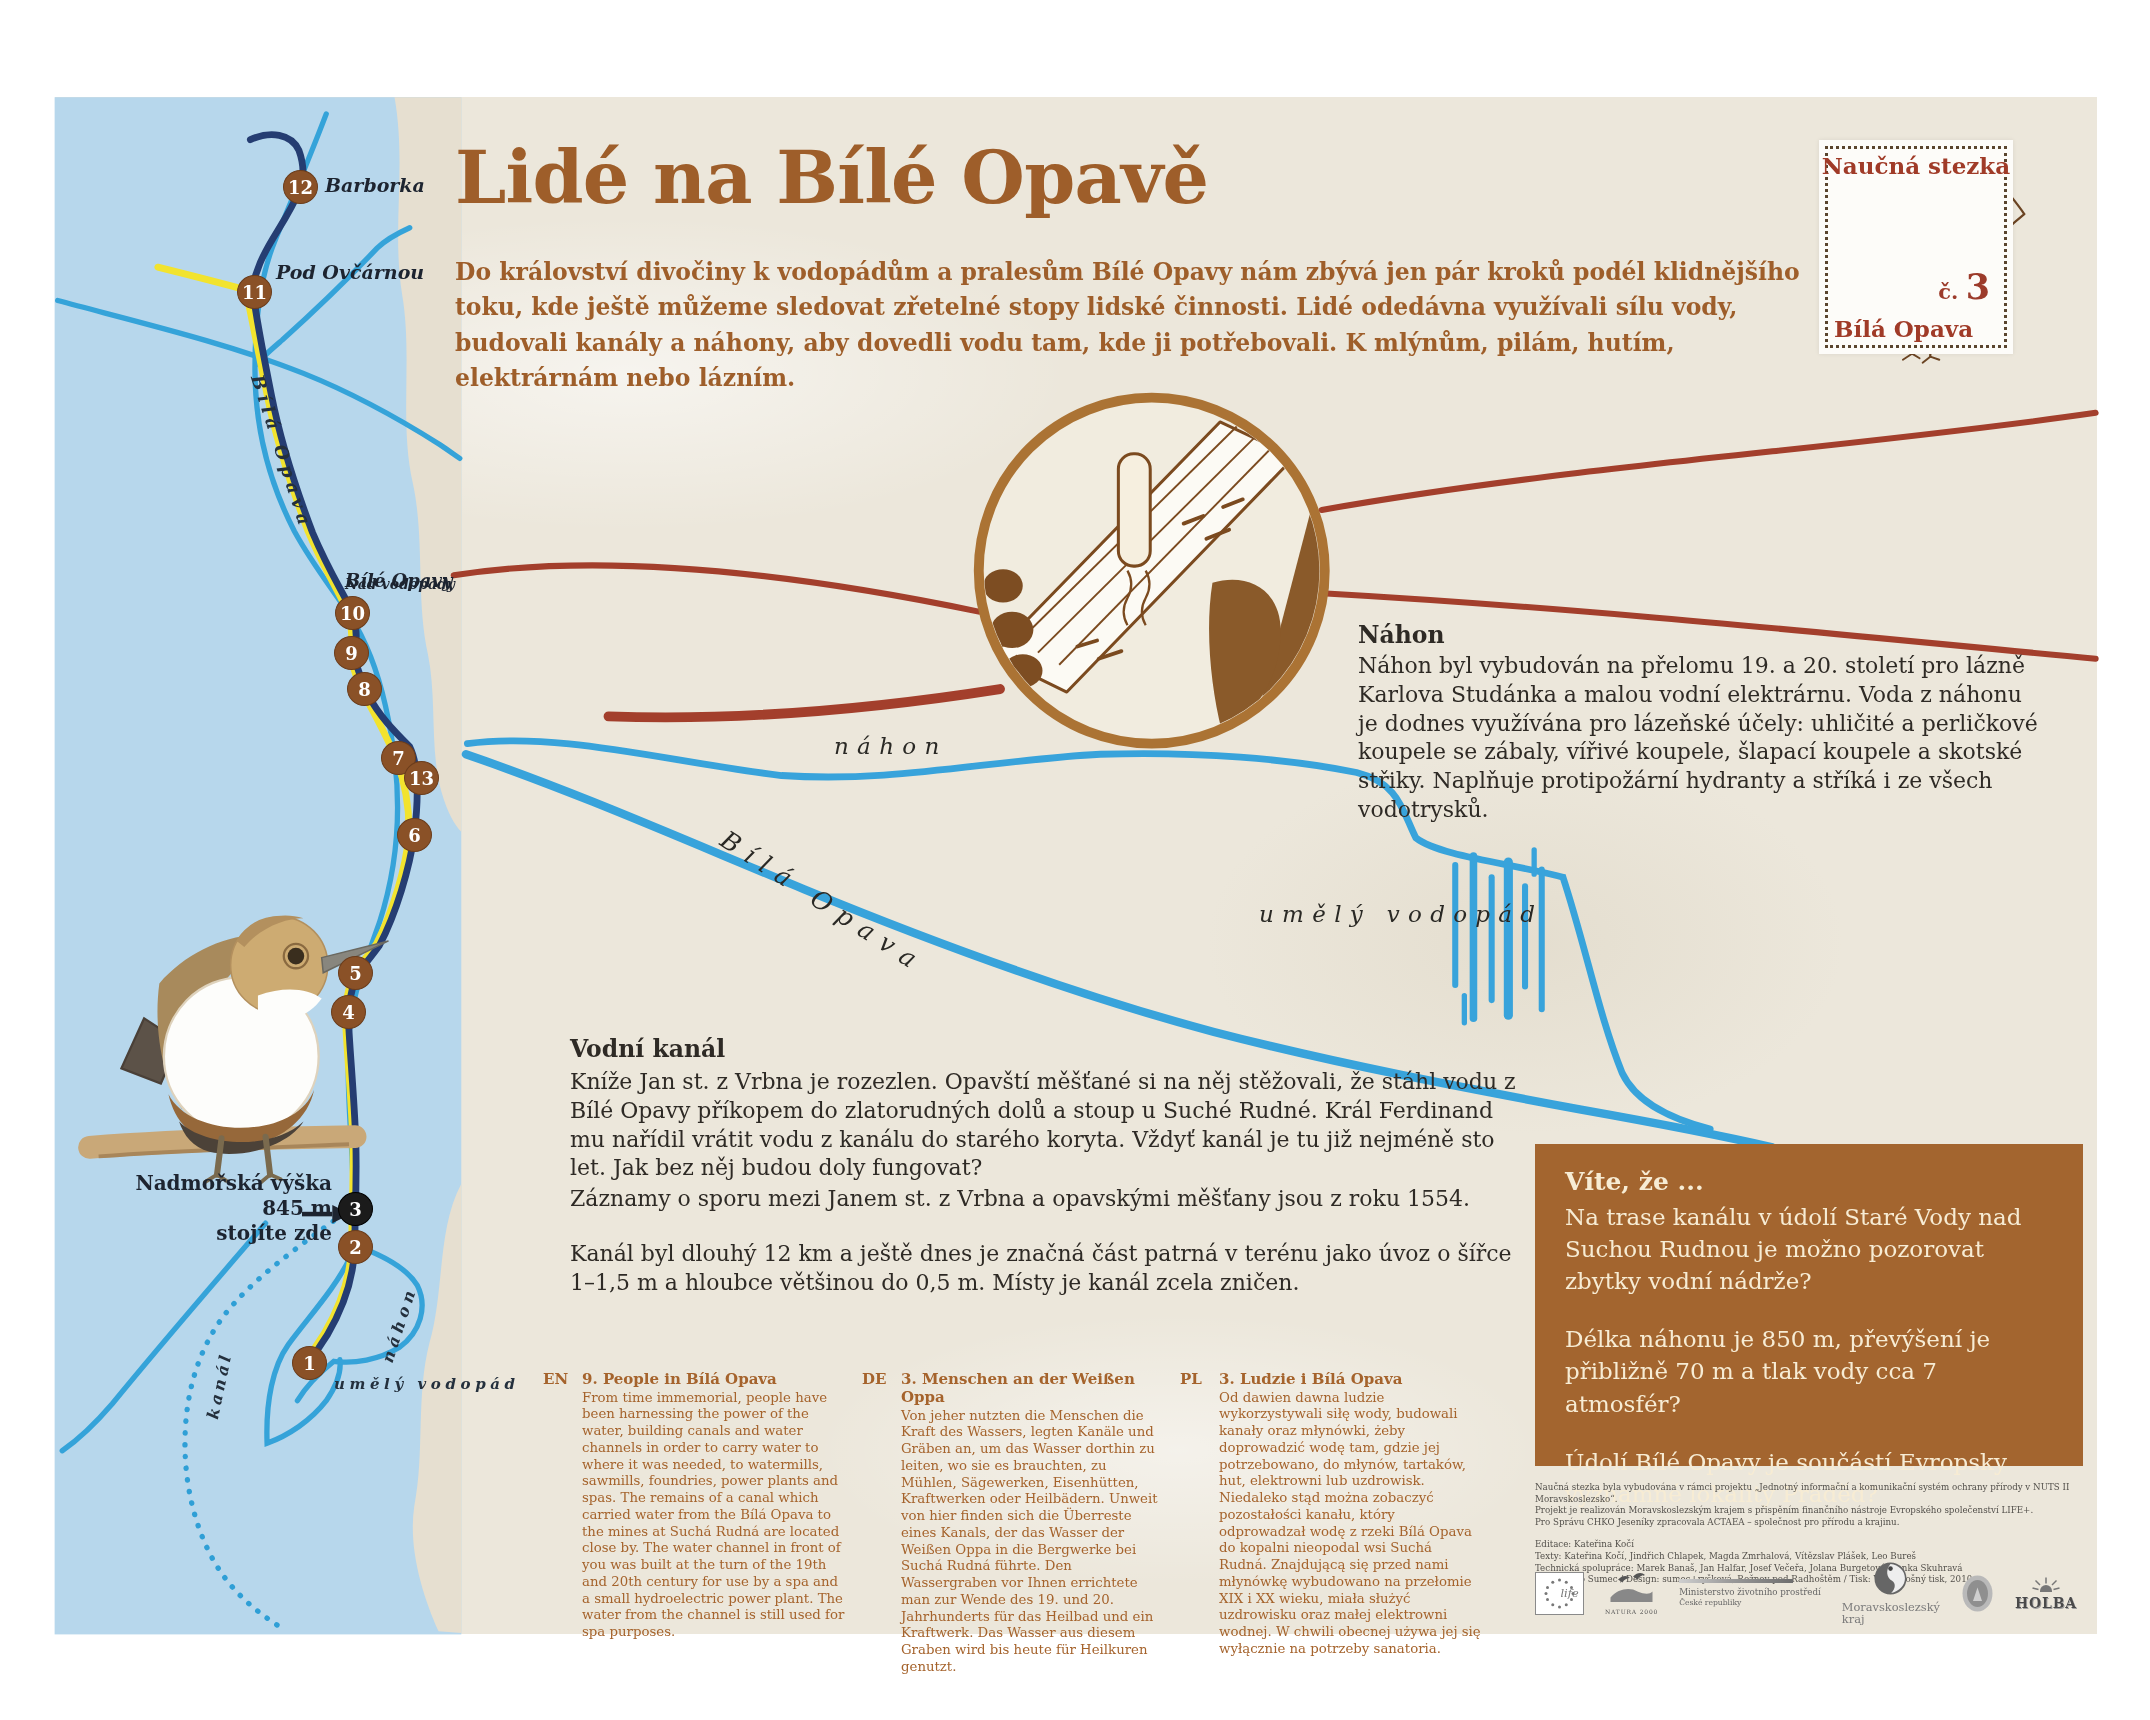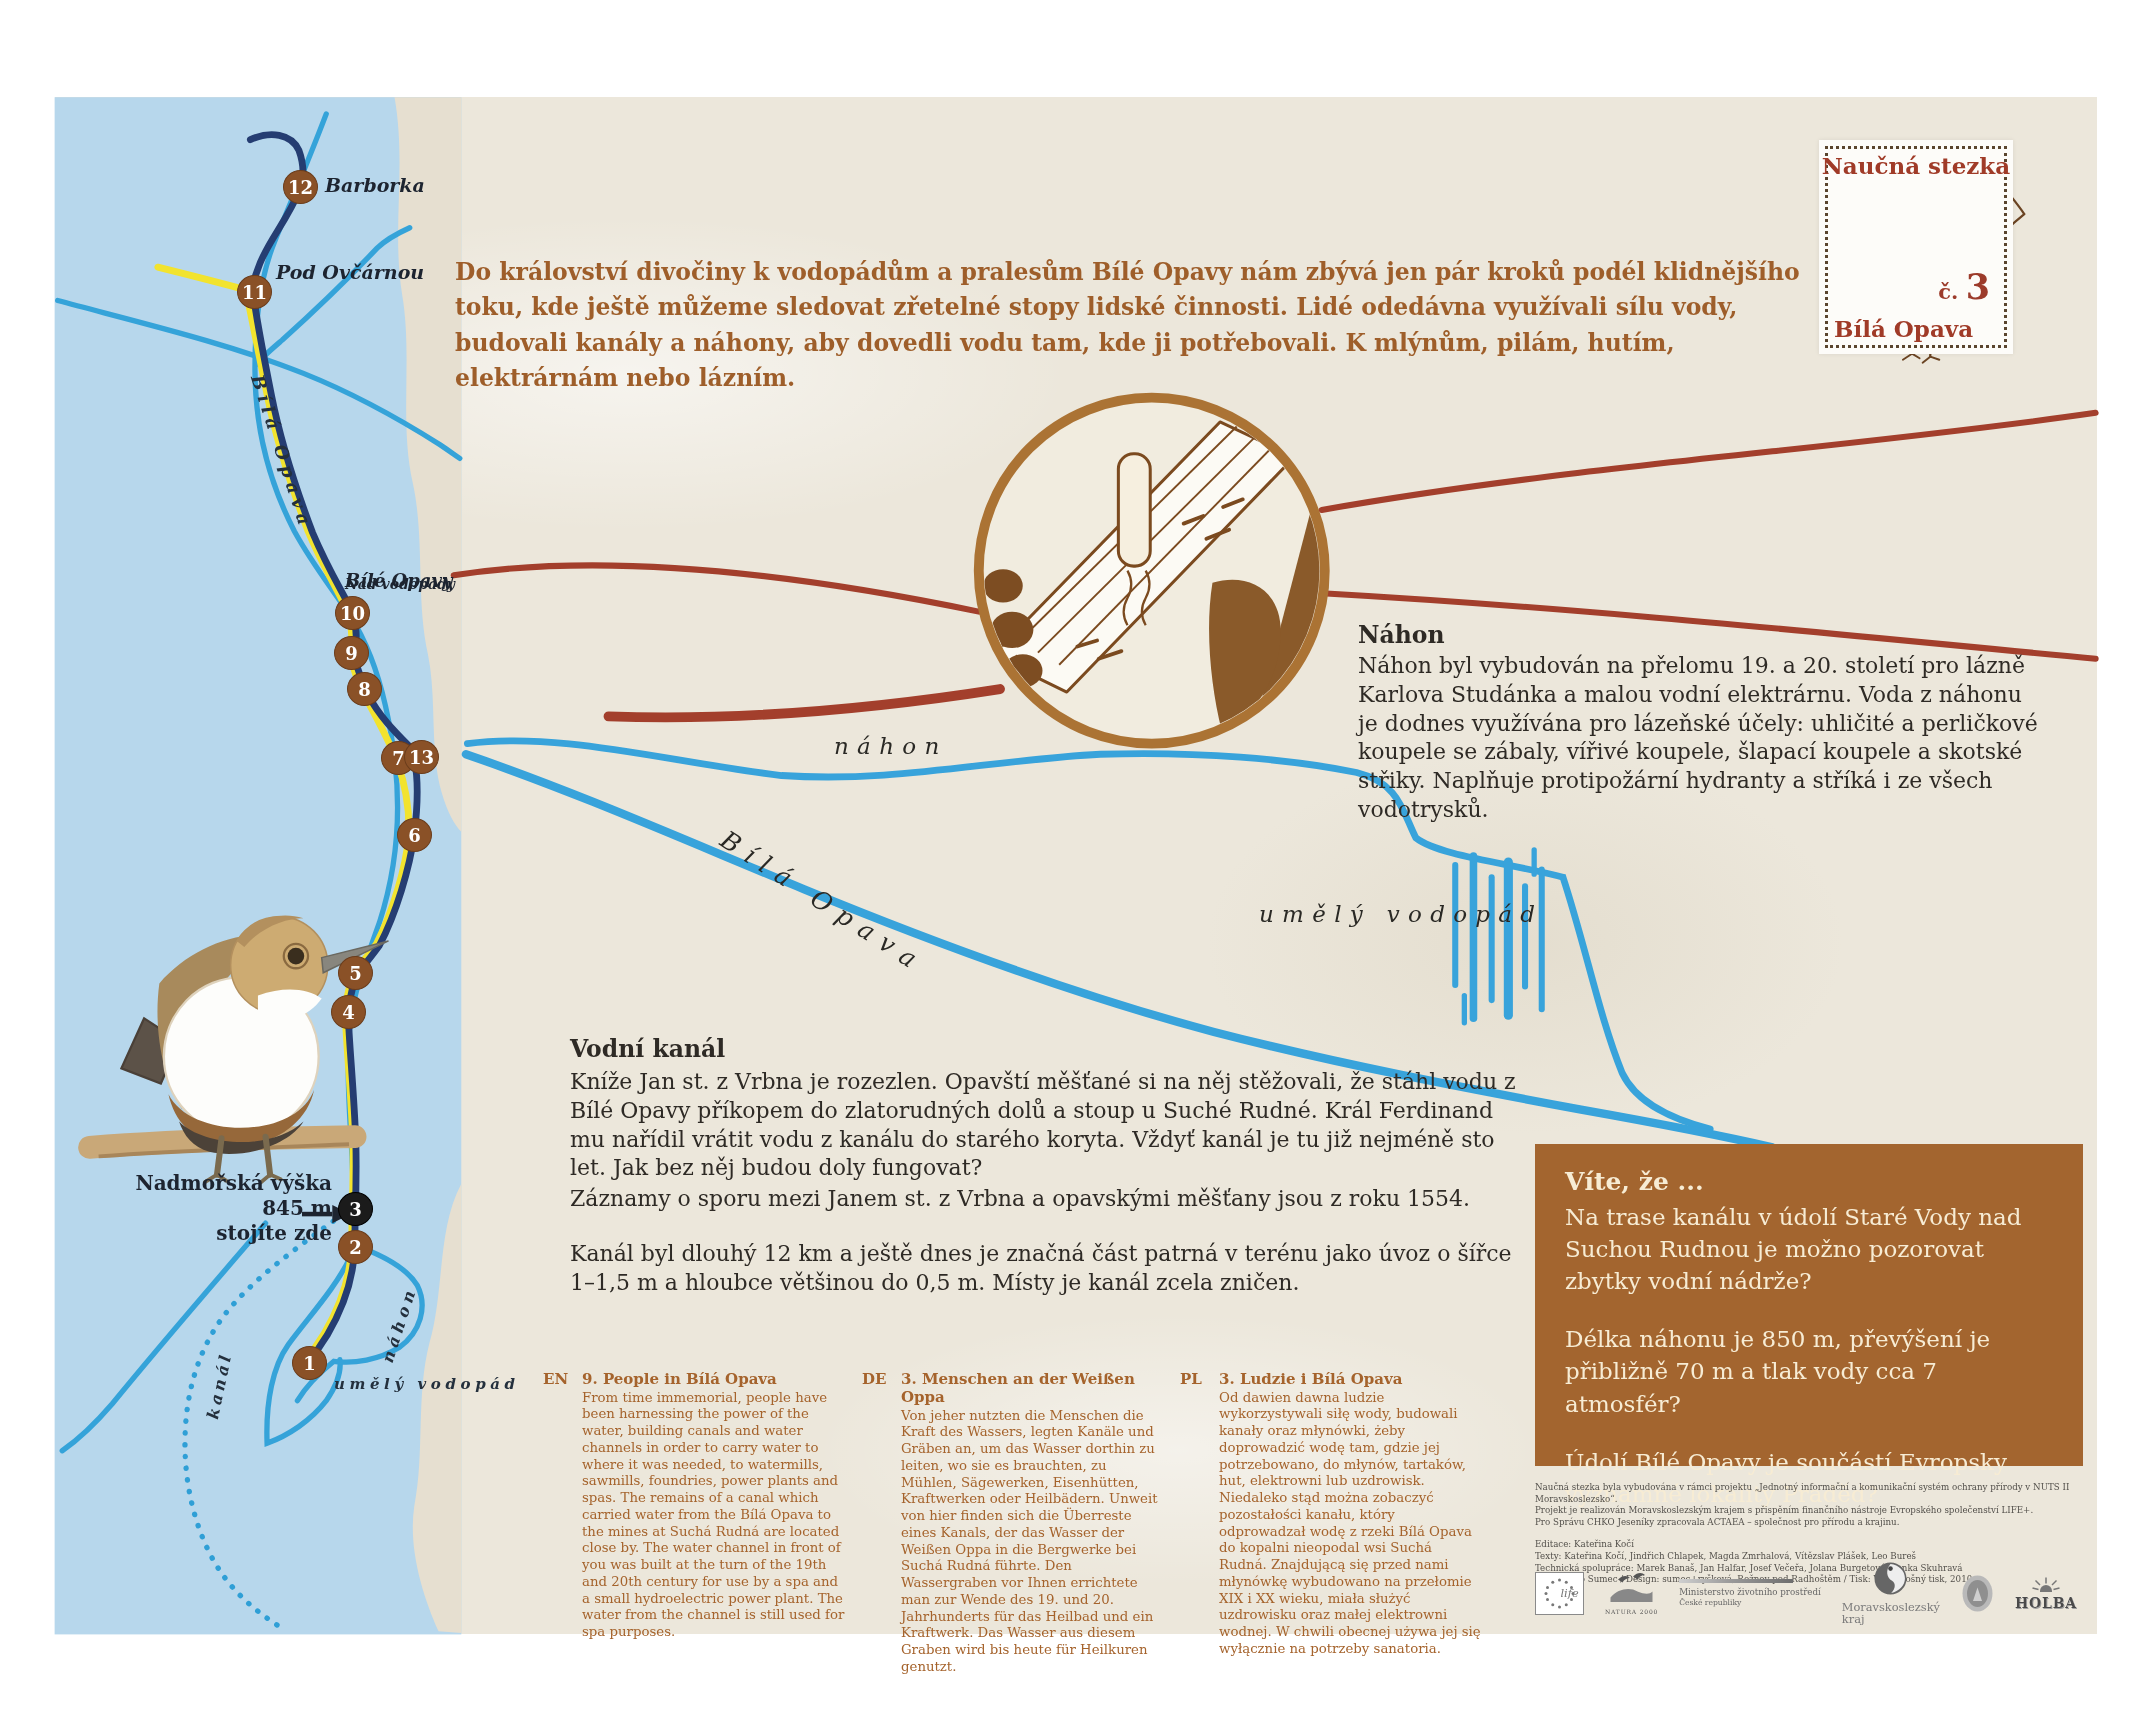--- a/index.html
+++ b/index.html
@@ -232,6 +232,7 @@
   <div class="water-label" style="left:334px;top:1375px;font-size:15px;letter-spacing:4.6px;">umělý vodopád</div>
   <div class="water-label" style="left:203px;top:1417px;font-size:16px;letter-spacing:3.8px;transform:rotate(-78deg);transform-origin:left top;">kanál</div>
 
+  <div class="abs title" style="left:455px;top:134px;">Lidé na Bílé Opavě</div>
   <div class="abs intro" style="left:455px;top:255px;width:1362px;">Do království divočiny k vodopádům a pralesům Bílé Opavy nám zbývá jen pár kroků podél klidnějšího toku, kde ještě můžeme sledovat zřetelné stopy lidské činnosti. Lidé odedávna využívali sílu vody, budovali kanály a náhony, aby dovedli vodu tam, kde ji potřebovali. K mlýnům, pilám, hutím, elektrárnám nebo lázním.</div>
 
   <div class="stamp">

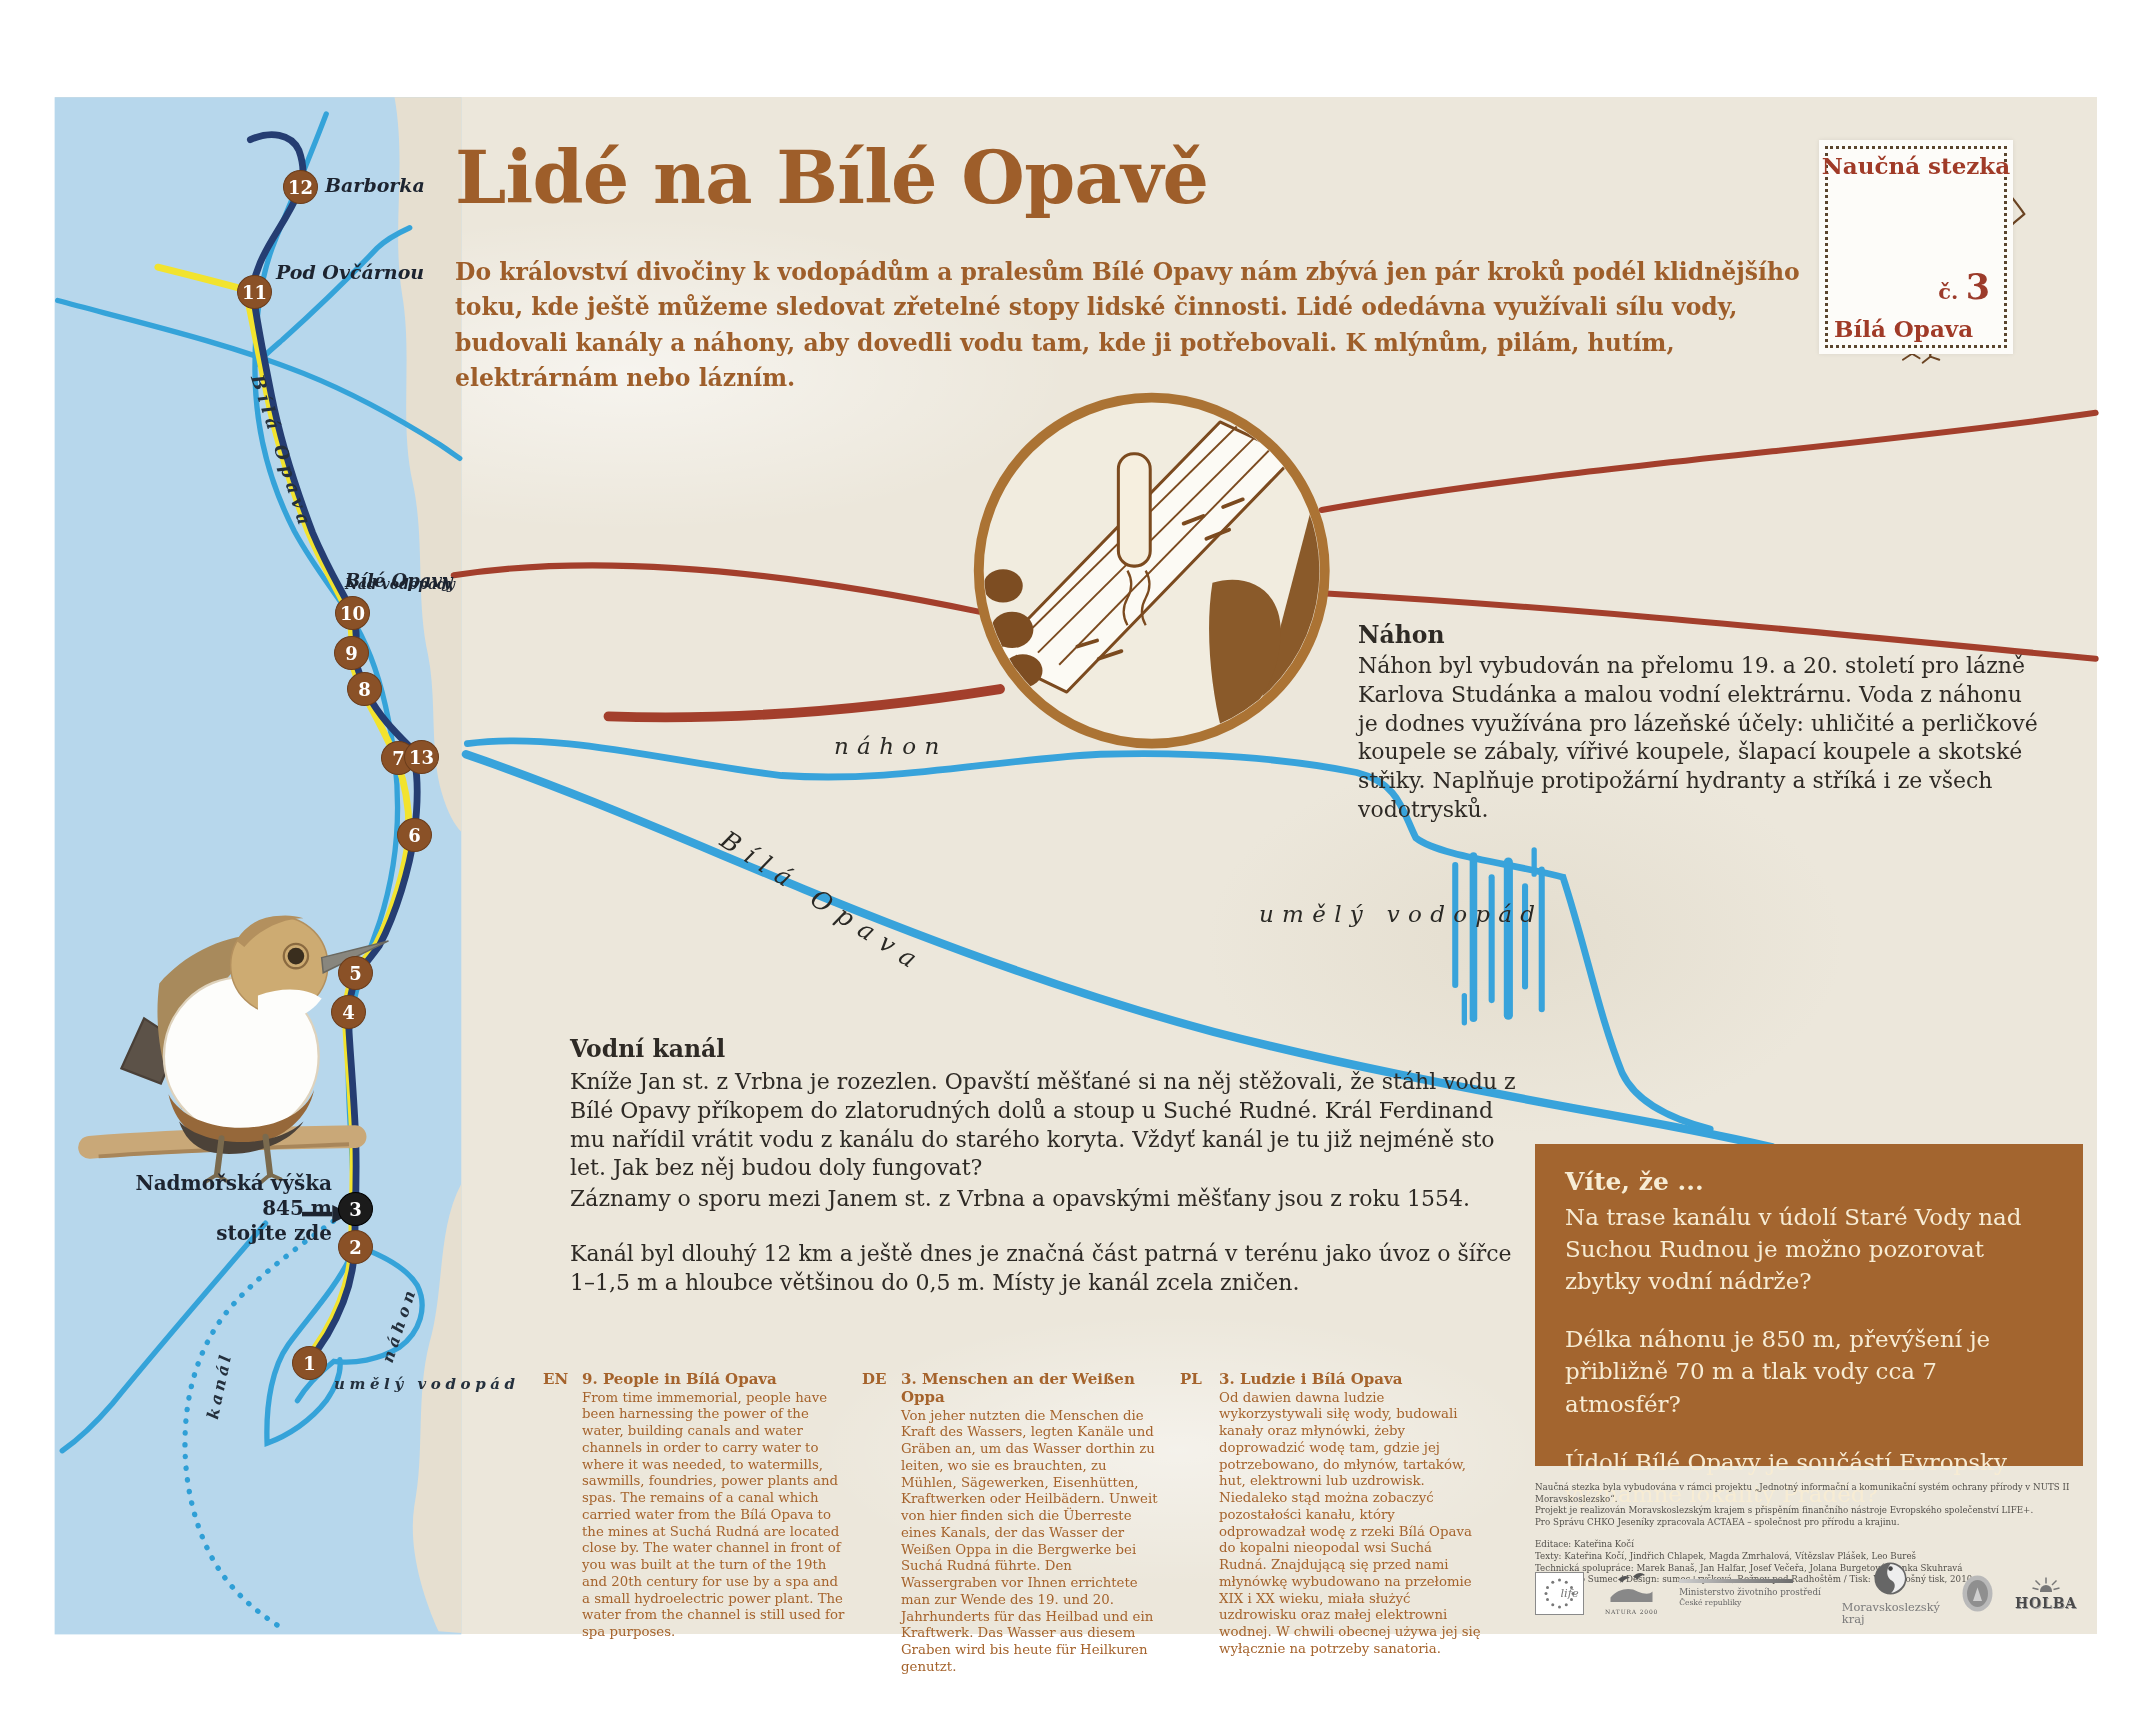--- a/index.html
+++ b/index.html
@@ -209,7 +209,7 @@
   <div class="stop" style="left:334px;top:636px;">9</div>
   <div class="stop" style="left:347px;top:672px;">8</div>
   <div class="stop" style="left:381px;top:741px;">7</div>
-  <div class="stop" style="left:404px;top:740px;">13</div>
+  <div class="stop" style="left:404px;top:761px;">13</div>
   <div class="stop" style="left:397px;top:818px;">6</div>
   <div class="stop" style="left:338px;top:956px;">5</div>
   <div class="stop" style="left:331px;top:995px;">4</div>

